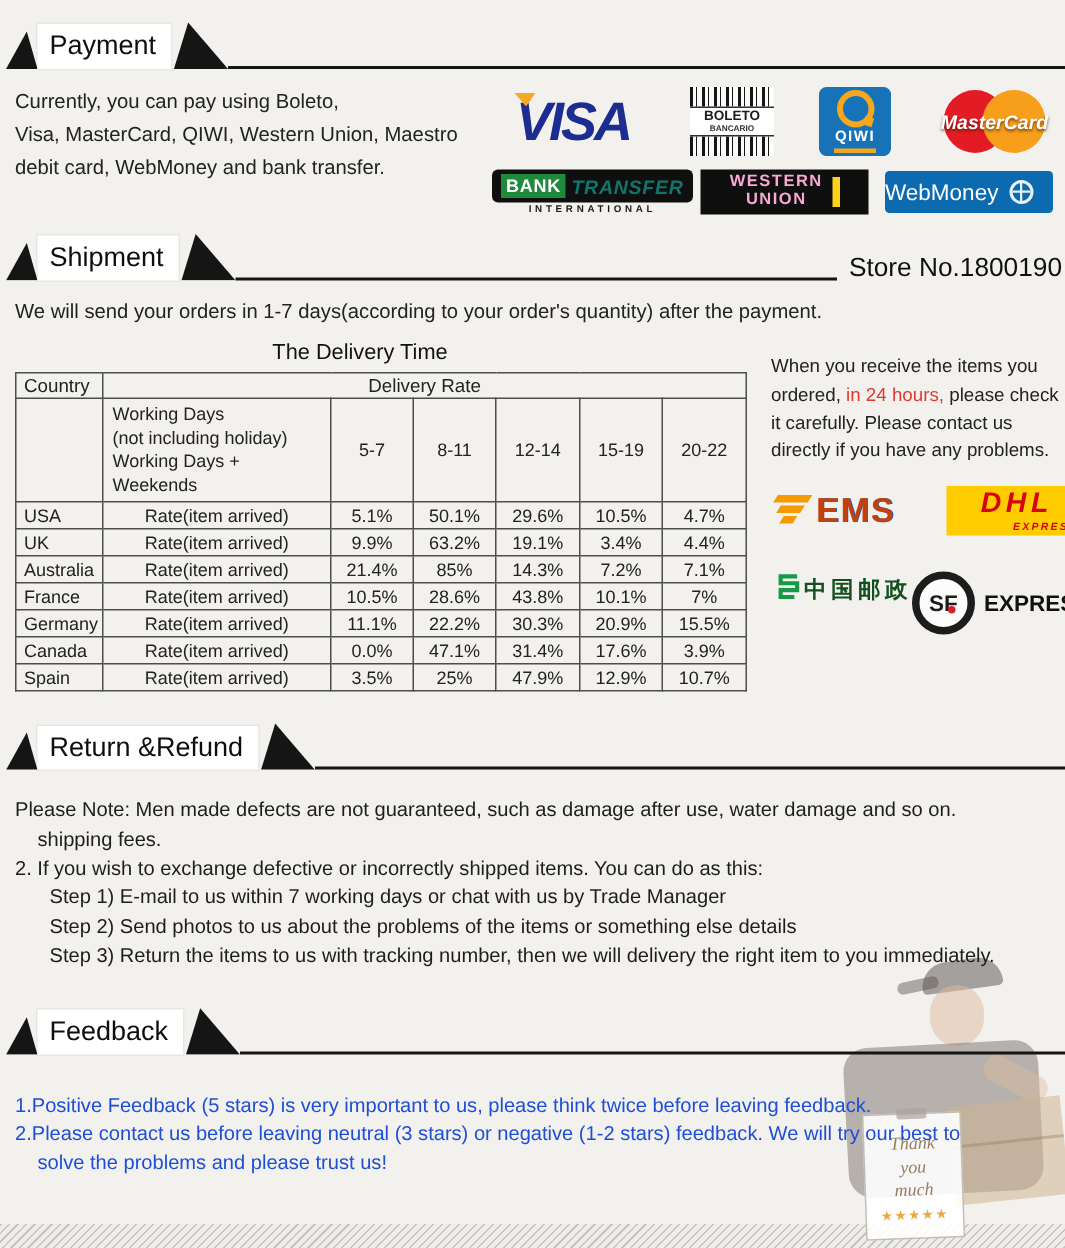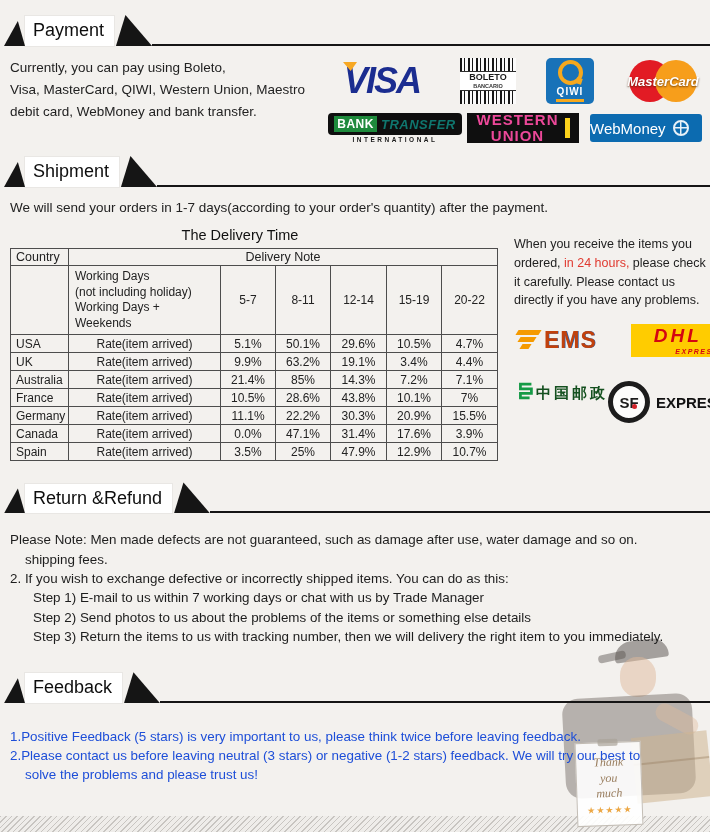--- a/index.html
+++ b/index.html
@@ -54,7 +54,7 @@
   .bt-intl { font-size:6.5px; letter-spacing:2.5px; color:#1a1a1a; font-weight:bold; margin-top:1px; }
 
   .westernunion { width:112px; height:30px; background:#0f0f0f; display:flex; align-items:center; justify-content:center; gap:6px; padding:2px 4px; box-sizing:border-box; flex:none; }
-  .wu-text { color:#ec4899; font-weight:bold; font-size:15px; line-height:1.05; letter-spacing:1px; text-align:center; }
+  .wu-text { color:#f9a8d4; font-weight:bold; font-size:11px; line-height:1.05; letter-spacing:1px; text-align:center; }
   .wu-bar { width:5px; height:20px; background:#fcd21c; }
 
   .webmoney { width:112px; height:28px; background:#0c6bb0; border-radius:3px; display:flex; align-items:center; gap:7px; flex:none; }

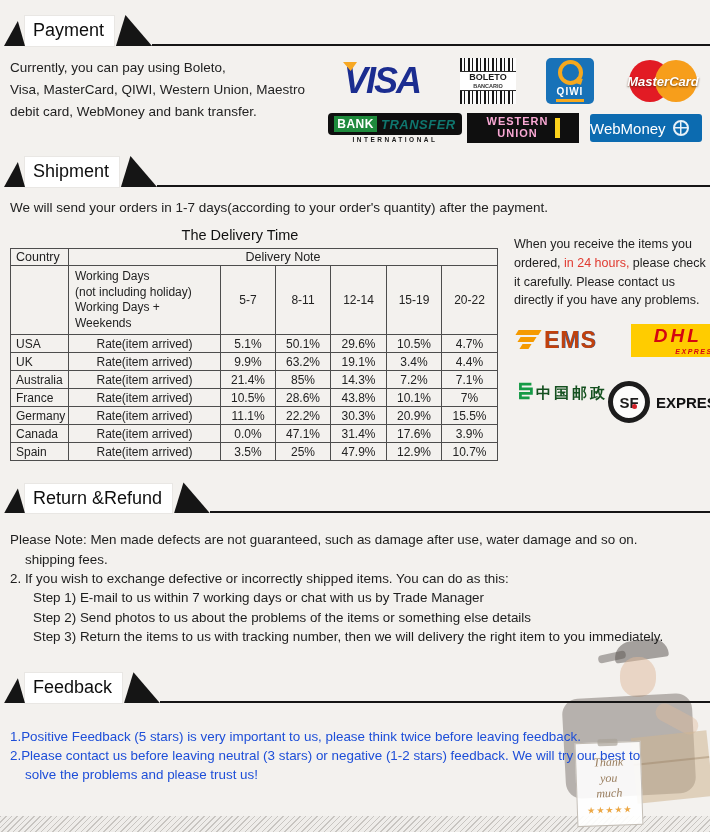--- a/index.html
+++ b/index.html
@@ -199,6 +199,7 @@
     <span class="sec-label">Shipment</span>
     <span class="fin-r"></span>
     <span class="sec-line"></span>
+    <span class="store-no">Store No.1800190</span>
   </div>
 
   <div class="ship-intro">We will send your orders in 1-7 days(according to your order's quantity) after the payment.</div>

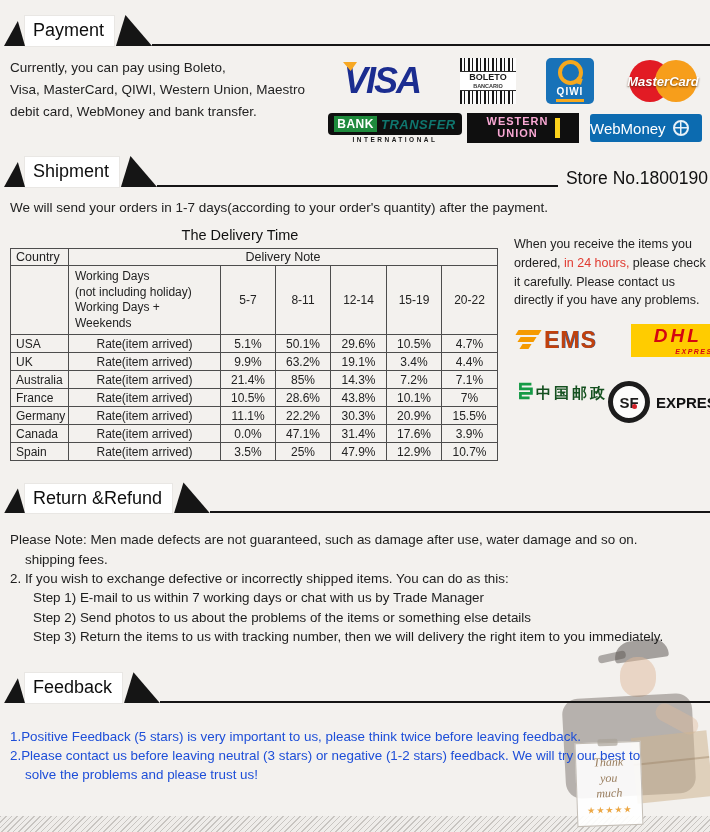--- a/index.html
+++ b/index.html
@@ -220,7 +220,7 @@
         <tbody>
             <tr>
           <td class="td-country-h">Country</td>
-          <td class="td-delivery-h" colspan="6">Delivery Note</td>
+          <td class="td-delivery-h" colspan="6">Delivery Rate</td>
         </tr>
         <tr>
           <td></td>

